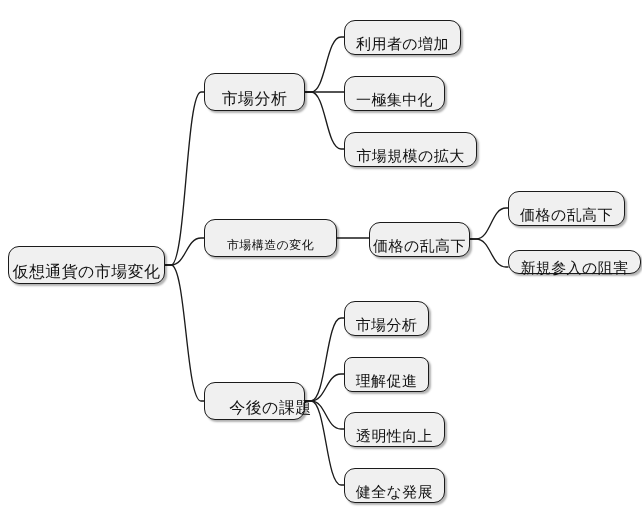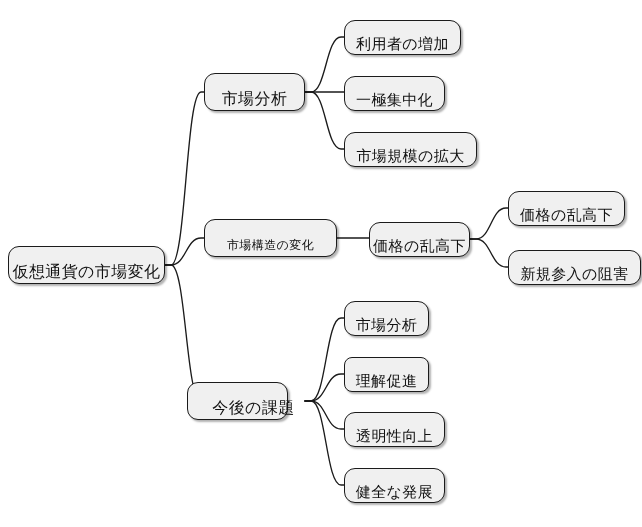--- a/index.html
+++ b/index.html
@@ -107,7 +107,7 @@
     <span class="node-label">価格の乱高下</span>
   </div>
 
-  <div class="node" style="left: 508px; top: 250px; width: 133px; height: 35px; font-size: 15px; background: rgb(240, 240, 240); border-color: rgb(27, 27, 27);">
+  <div class="node" style="left: 508px; top: 250px; width: 133px; height: 24px; font-size: 15px; background: rgb(240, 240, 240); border-color: rgb(27, 27, 27);">
     <span class="node-label">新規参入の阻害</span>
   </div>
 

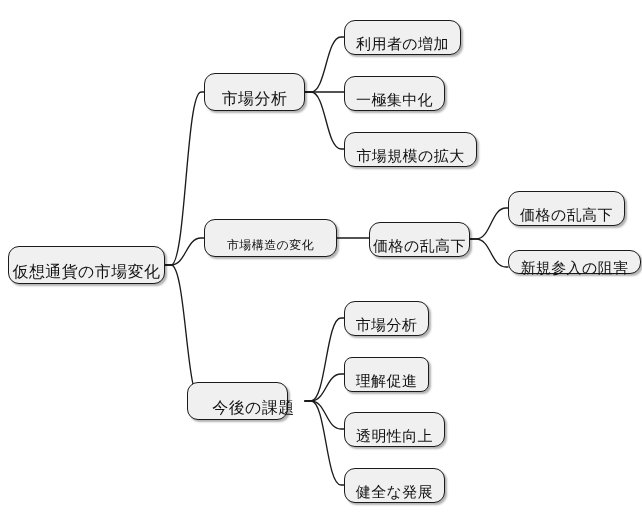--- a/index.html
+++ b/index.html
@@ -83,7 +83,7 @@
     <span class="node-label">市場構造の変化</span>
   </div>
 
-  <div class="node" style="left: 187px; top: 382px; width: 101px; height: 38px; font-size: 16px; background: rgb(240, 240, 240); border-color: rgb(27, 27, 27); padding-left: 32px;">
+  <div class="node" style="left: 204px; top: 382px; width: 101px; height: 38px; font-size: 16px; background: rgb(240, 240, 240); border-color: rgb(27, 27, 27); padding-left: 32px;">
     <span class="node-label">今後の課題</span>
   </div>
 

